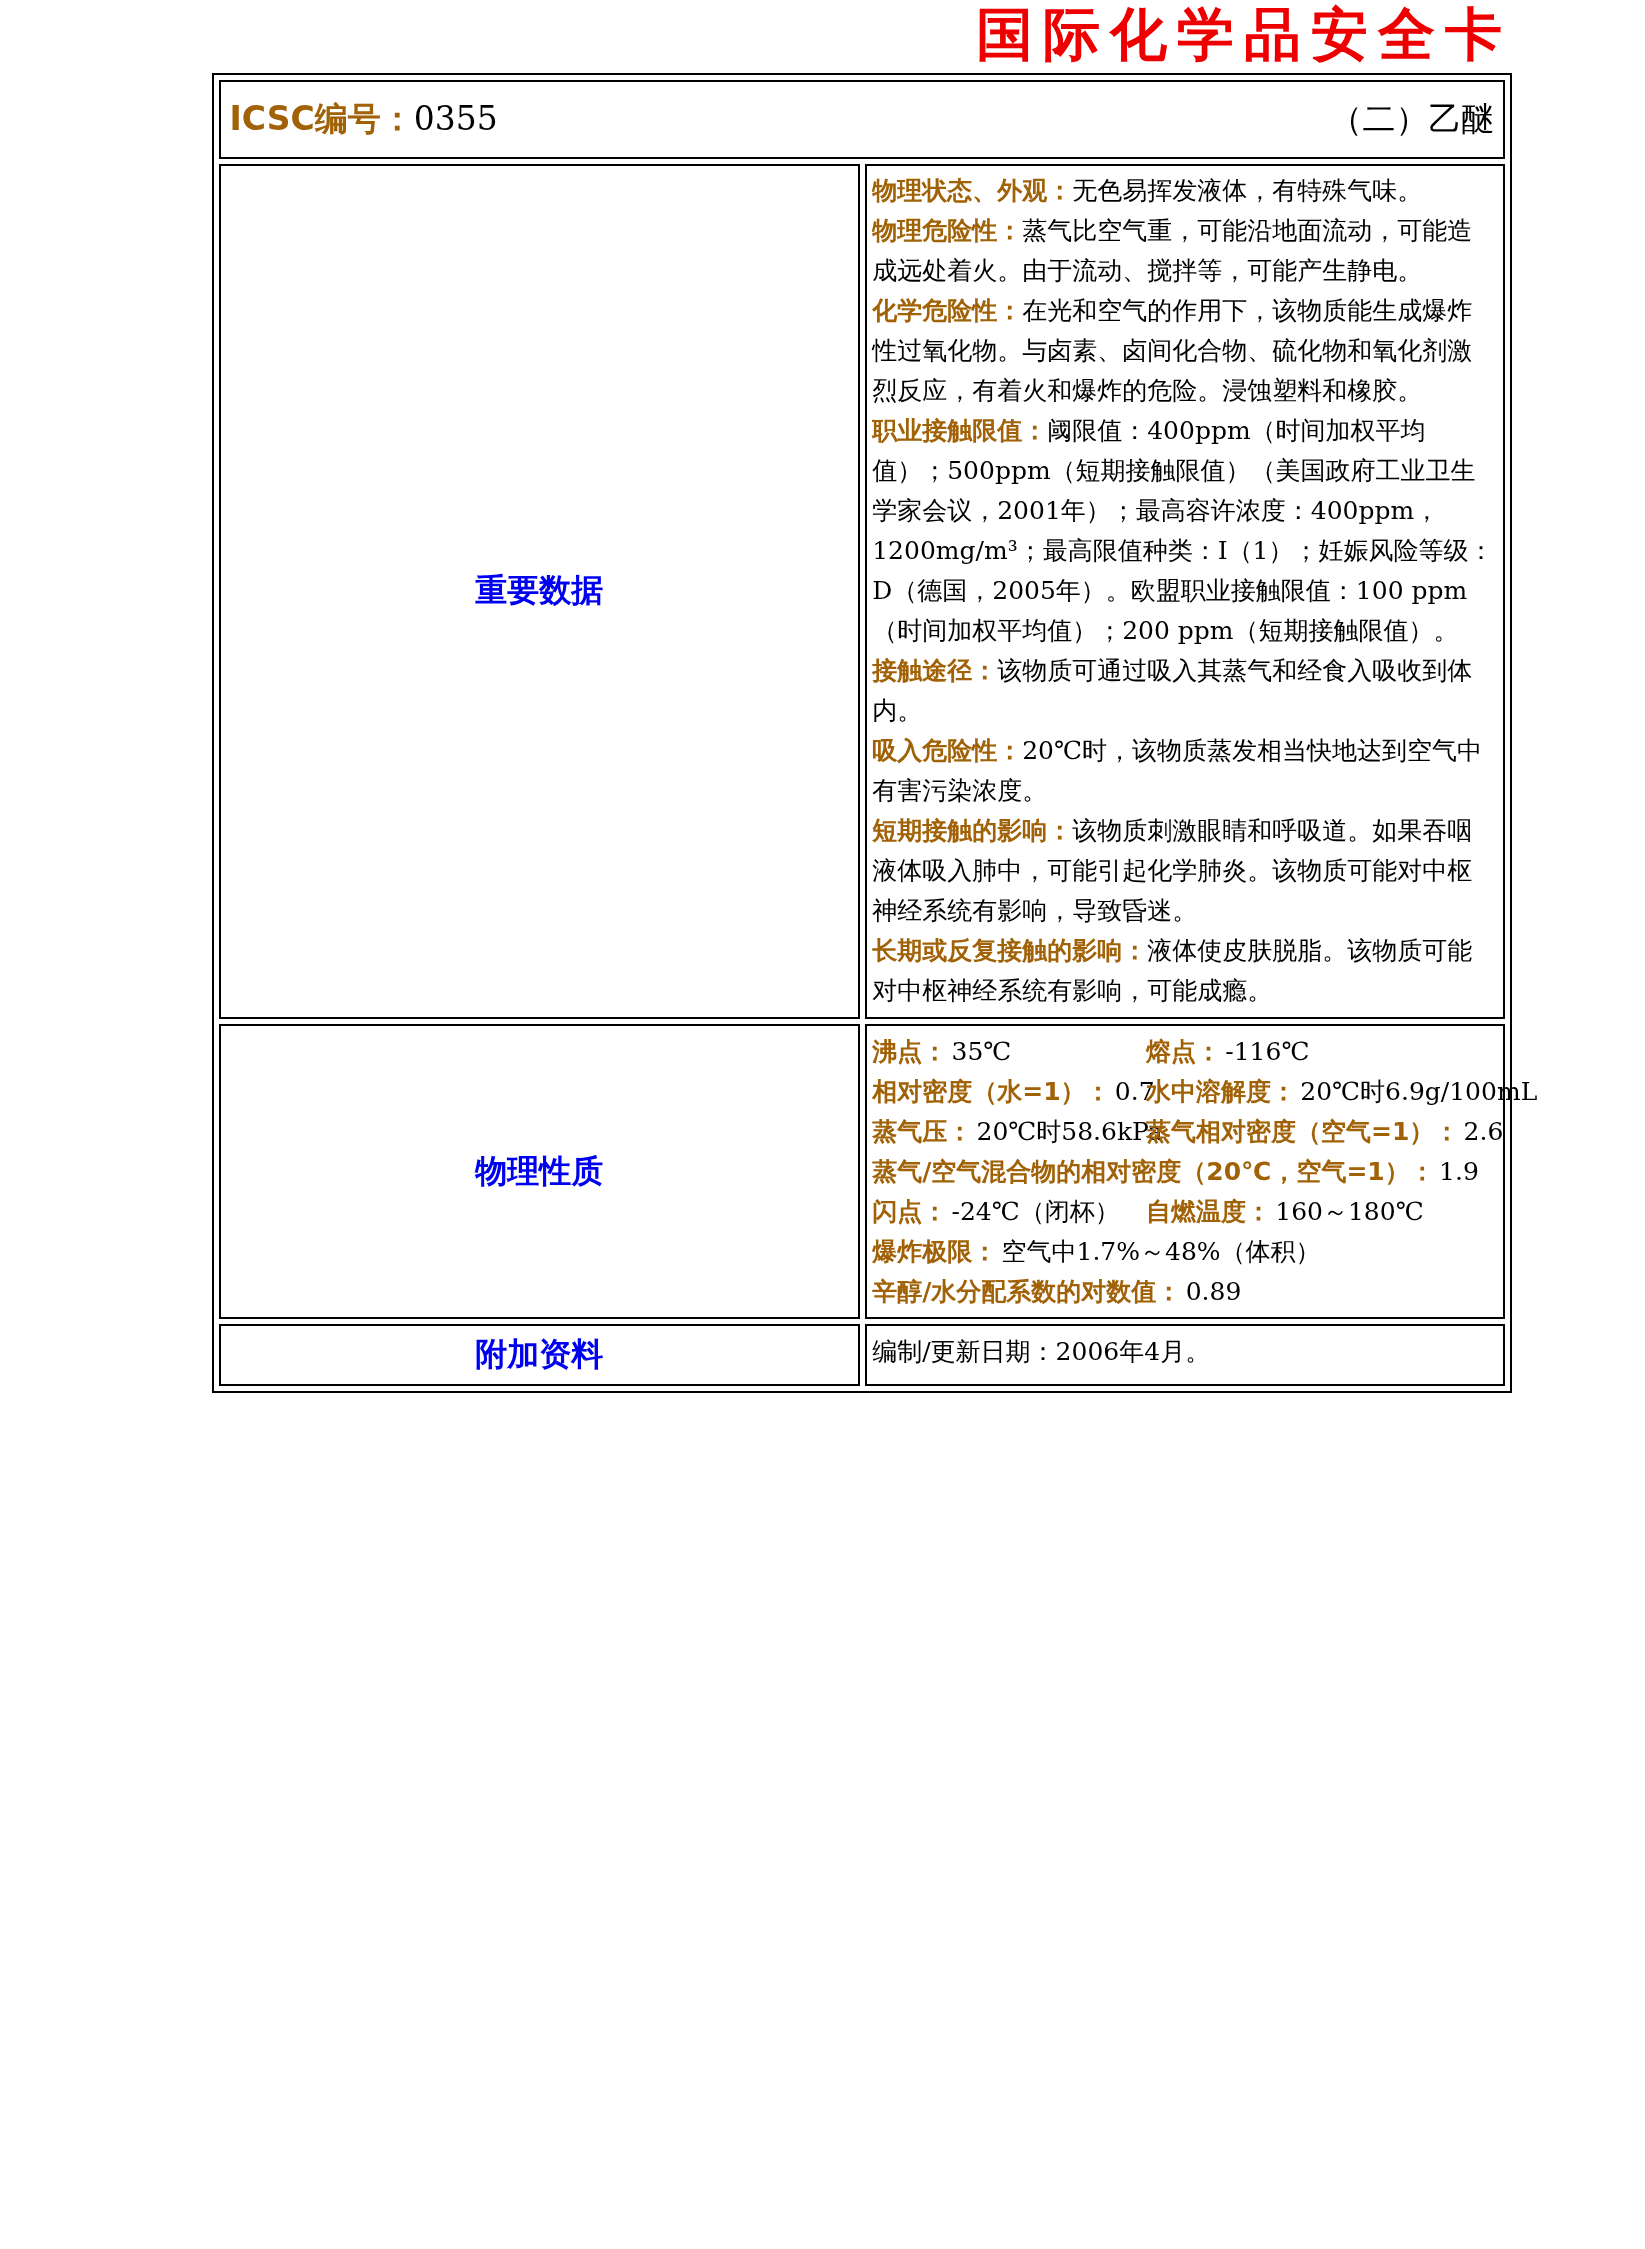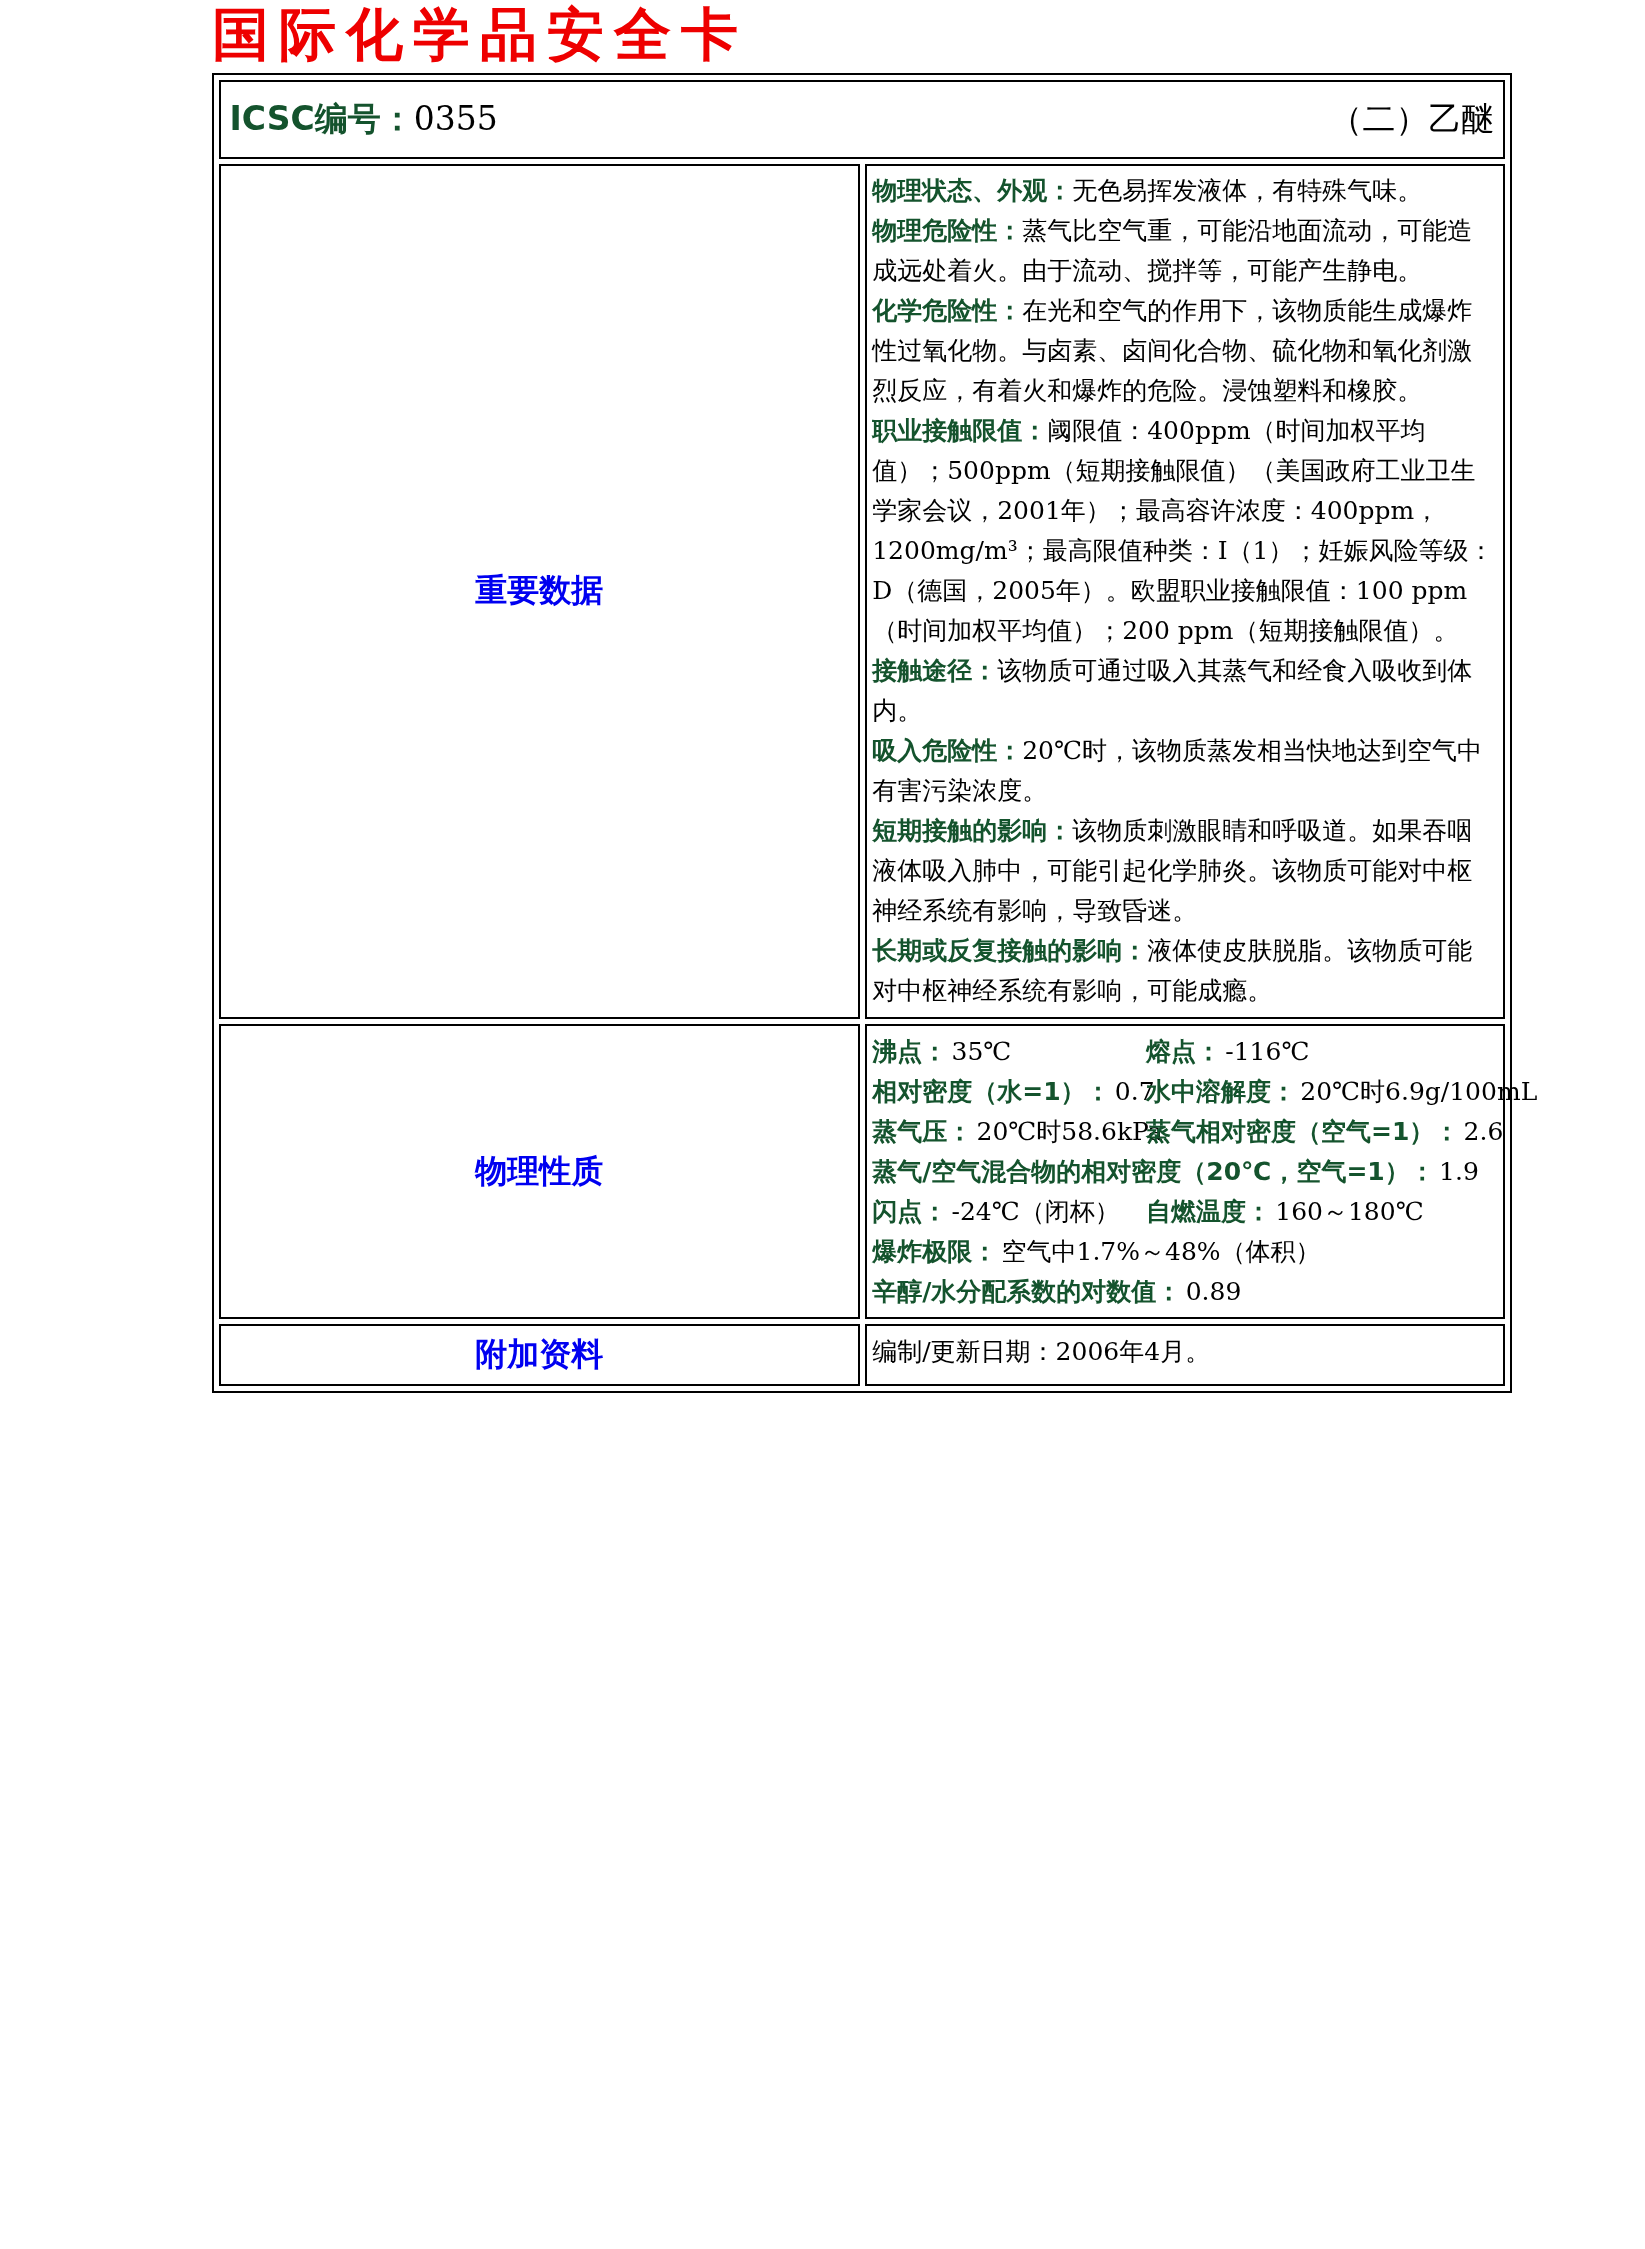--- a/index.html
+++ b/index.html
@@ -6,7 +6,7 @@
   body{width:1645px;height:2250px;position:relative;font-family:"DejaVu Serif",serif;color:#000;}
   .page{width:1300px;margin-left:212px;padding-top:2.9px;}
   .title{
-    text-align:left;color:#ee0000;font-weight:bold;
+    text-align:right;color:#ee0000;font-weight:bold;
     font-size:57px;letter-spacing:10px;line-height:1.1;
     margin:0 0 7.2px 0;font-family:"DejaVu Serif",serif;
   }

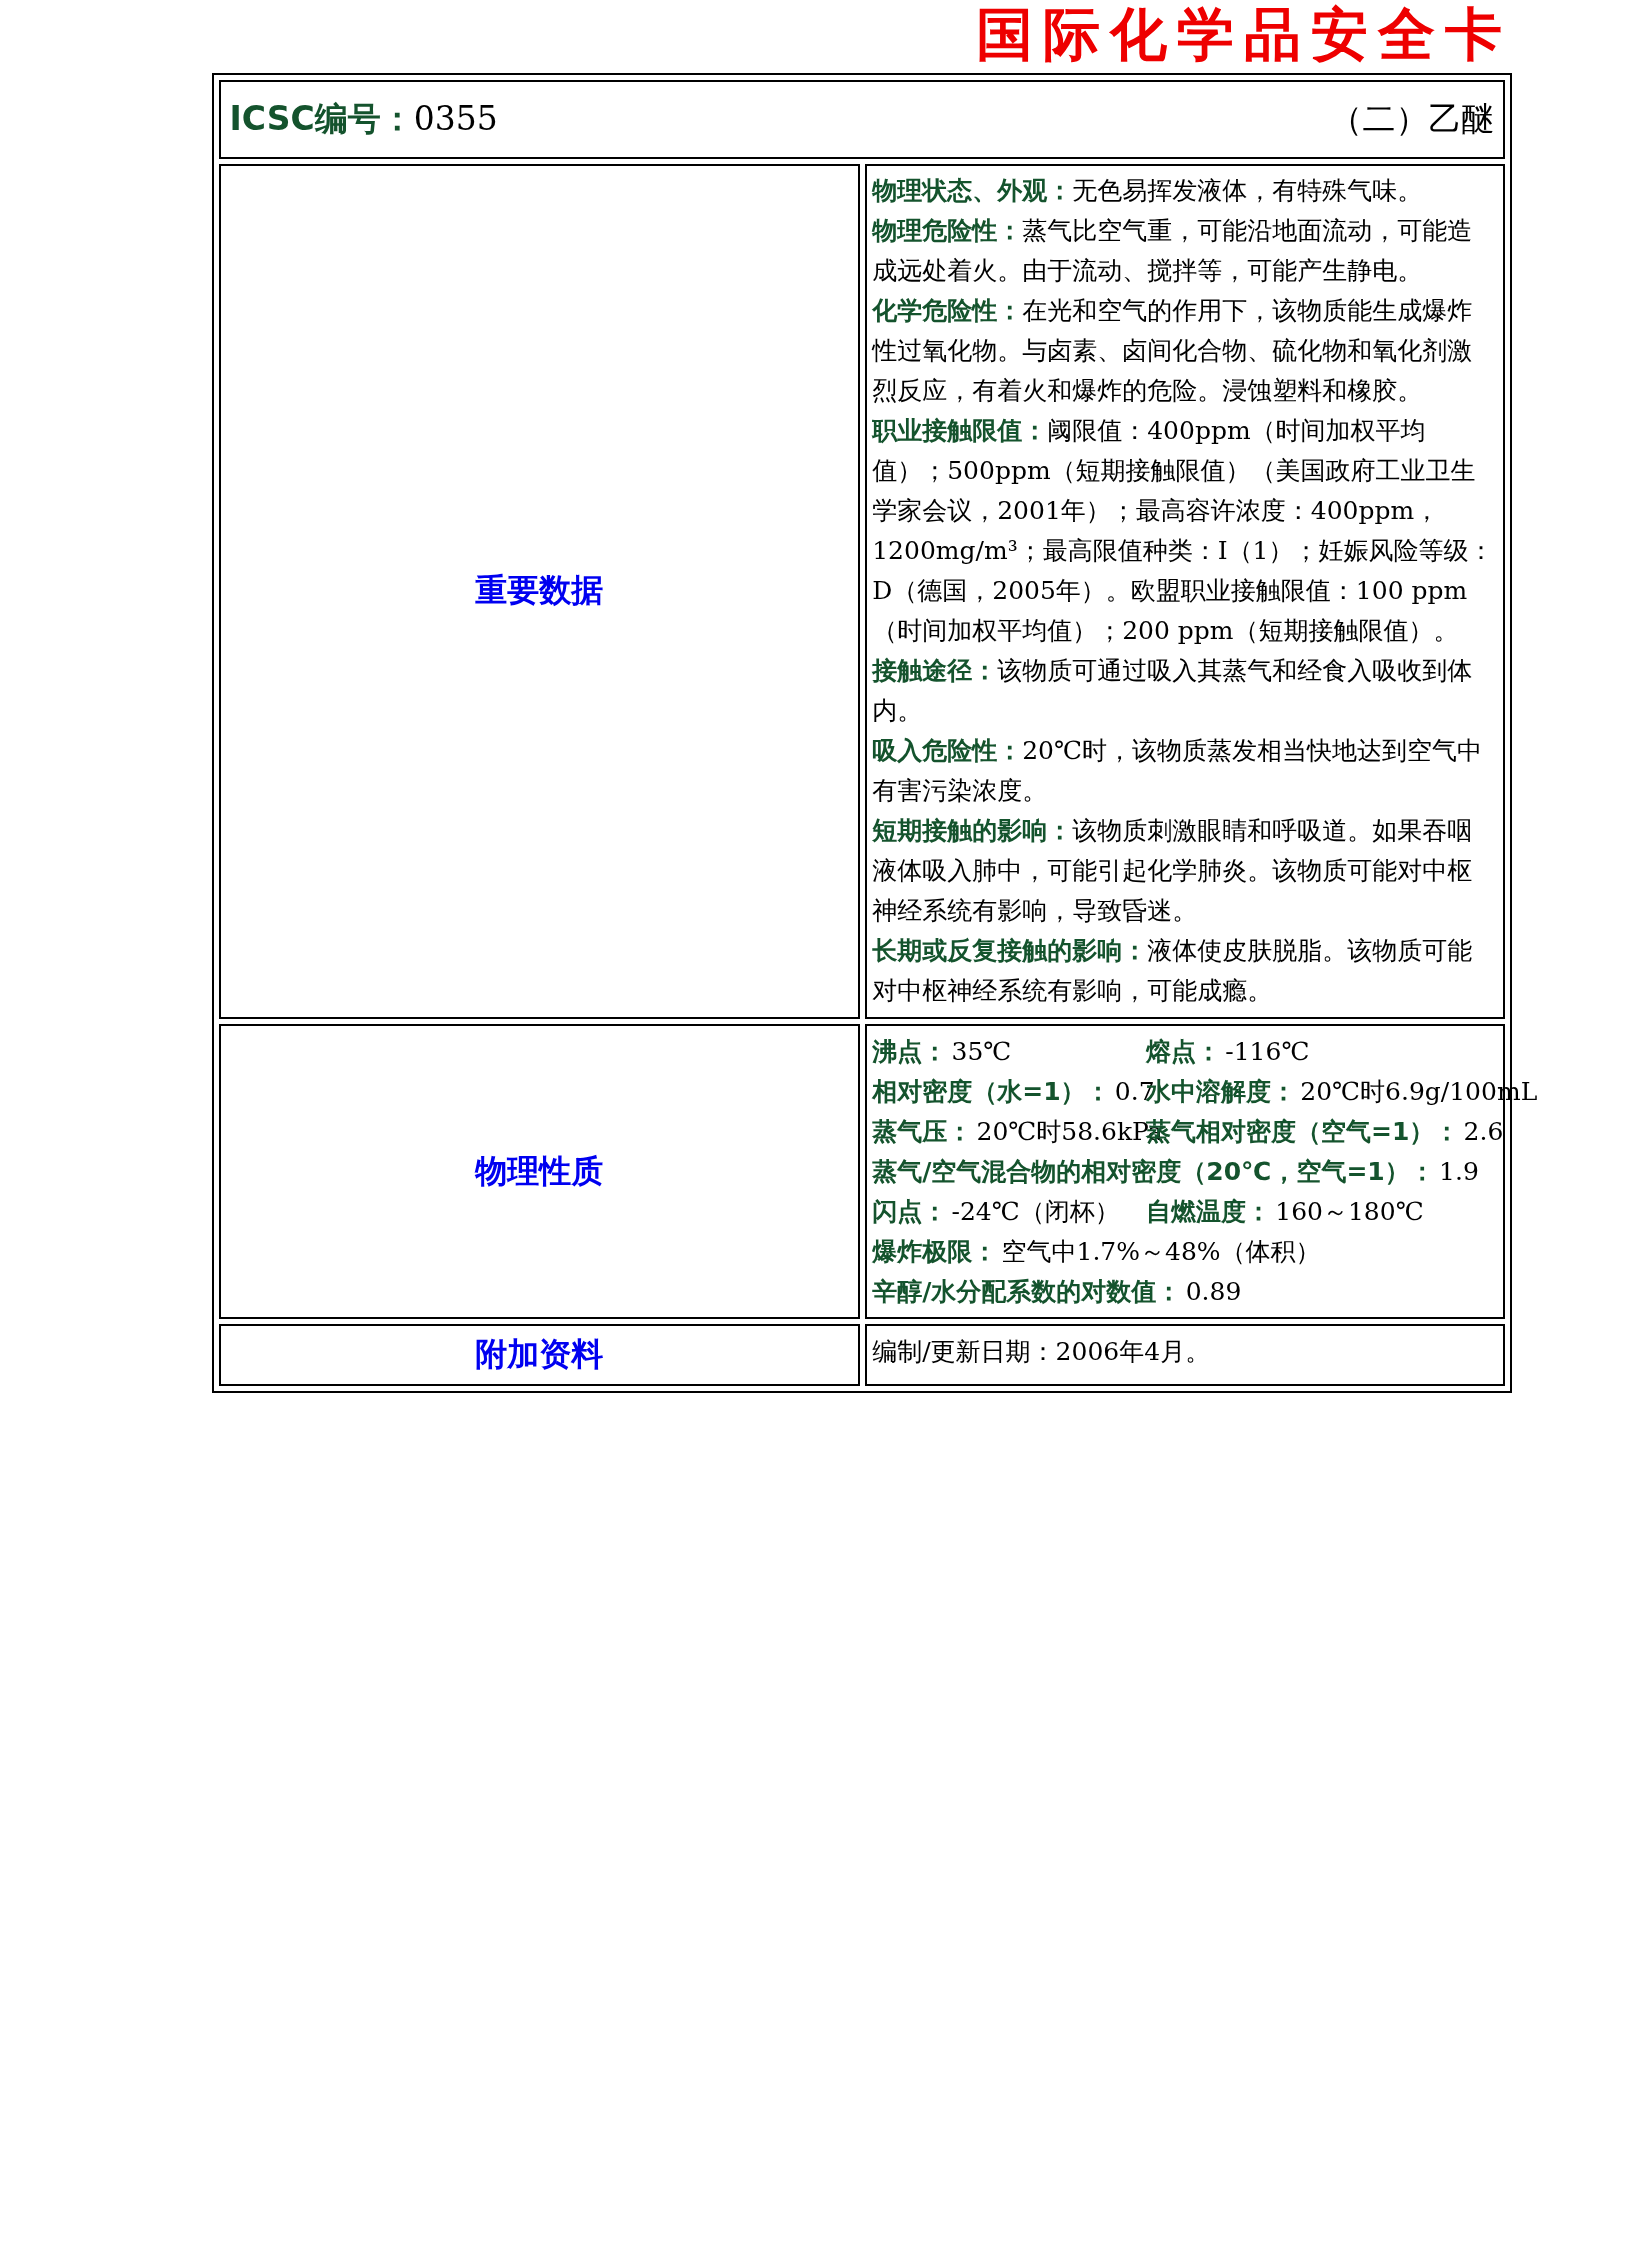--- a/index.html
+++ b/index.html
@@ -21,7 +21,7 @@
     padding:7px;
   }
   td.content-cell{font-size:25px;line-height:1.60;padding:5.7px 8.6px 5.7px 5.7px;}
-  .lbl{color:#14532d;font-family:"DejaVu Sans",sans-serif;font-weight:bold;}
+  .lbl{color:#a16207;font-family:"DejaVu Sans",sans-serif;font-weight:bold;}
   .val{color:#000;}
   
   td.header-cell{height:69px;vertical-align:middle;padding:2.9px 8.6px;}

